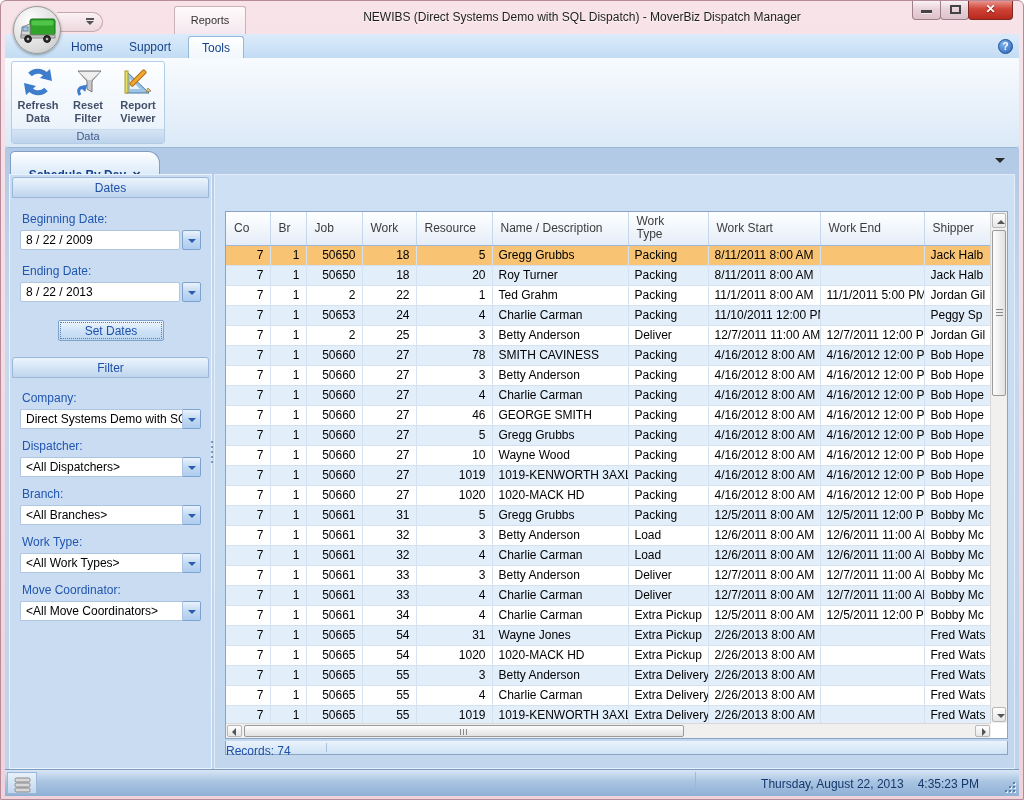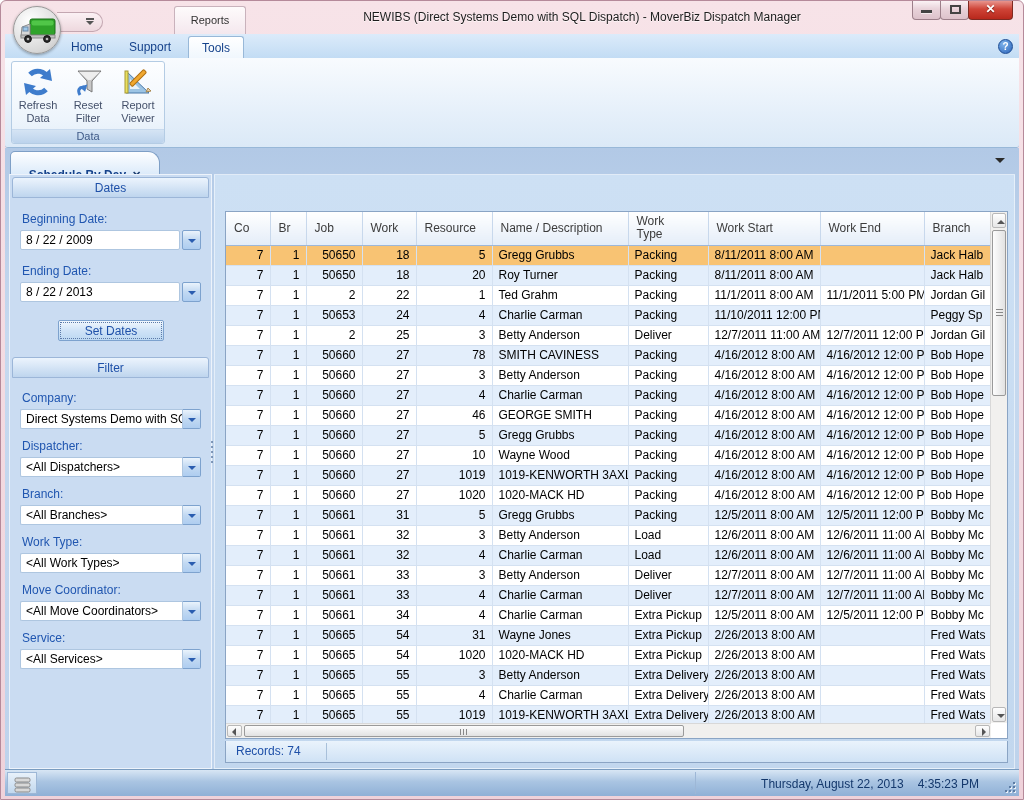--- a/index.html
+++ b/index.html
@@ -64,7 +64,7 @@
   #group-data { position:absolute; top:3px; left:6px; width:154px; height:83px;
     border:1px solid #b4cce4; border-radius:3px;
     background:linear-gradient(#fdfeff,#eef5fc 70%,#e2edf8); }
-  #group-data .buttons { display:flex; height:67px; }
+  #group-data .buttons { display:flex; height:67px;font-weight:bold; }
   .ribbon-btn { width:48px; margin:2px 0 0 2px; border-radius:3px; text-align:center; padding-top:2px; }
   .ribbon-btn .icon { width:32px; height:32px; margin:0 auto; }
   .ribbon-btn .lbl { font-size:11px; line-height:13px; color:#44506a; white-space:pre-line; margin-top:1px; }

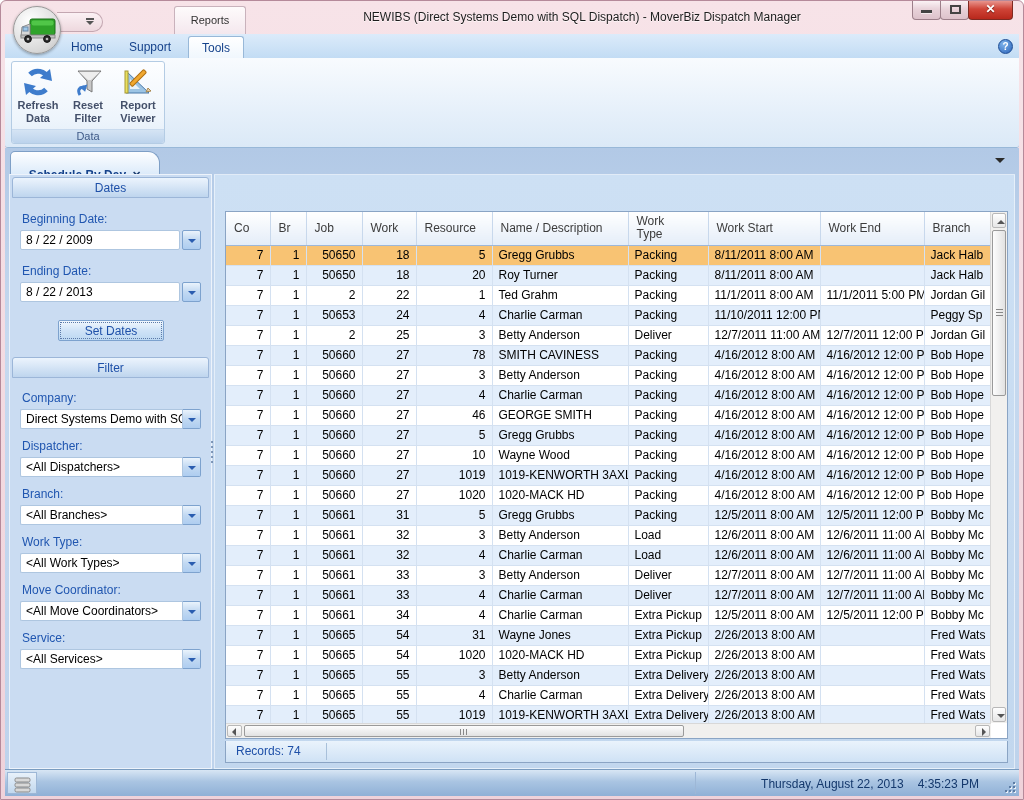--- a/index.html
+++ b/index.html
@@ -359,7 +359,7 @@
 Type</th>
                 <th>Work Start</th>
                 <th>Work End</th>
-                <th>Branch</th>
+                <th>Shipper</th>
               </tr>
             </thead>
           <tbody id="grid-body">

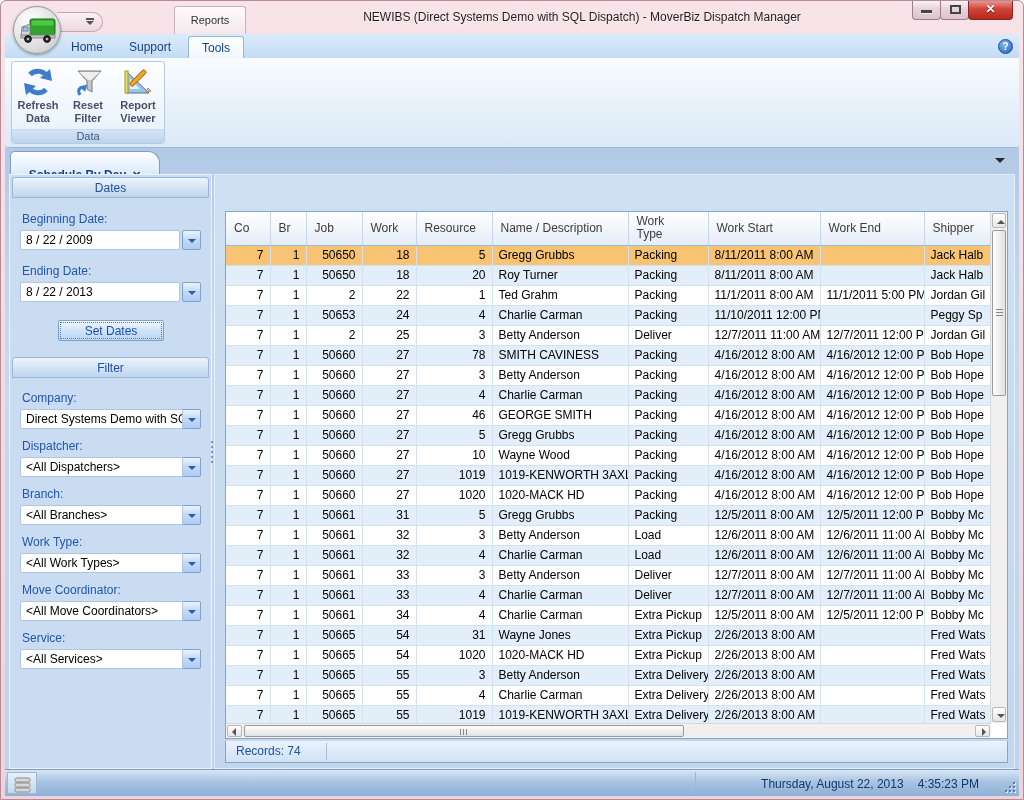--- a/index.html
+++ b/index.html
@@ -327,13 +327,6 @@
           <div class="combo-btn attached"></div>
         </div>
       </div>
-      <div class="filter-field">
-        <div class="side-label">Service:</div>
-        <div class="combo-row attached">
-          <div class="combo-field">&lt;All Services&gt;</div>
-          <div class="combo-btn attached"></div>
-        </div>
-      </div>
     </div>
 
     <div id="splitter">

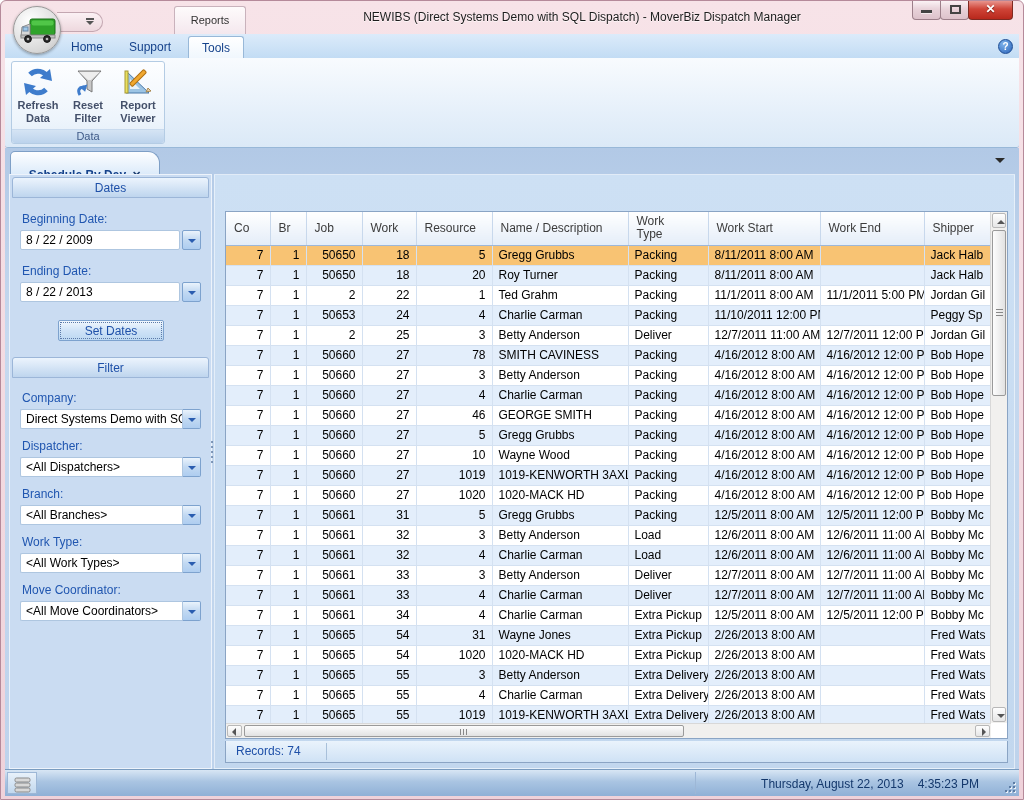--- a/index.html
+++ b/index.html
@@ -157,9 +157,9 @@
     box-shadow:3px 0 0 #888, 6px 0 0 #888; }
 
   
-  #records-bar { position:absolute; left:10px; top:566px; width:783px; height:22px;
+  #records-bar { position:absolute; left:10px; top:566px; width:783px; height:14px;
     background:linear-gradient(#eaf3fc,#cfe2f5); border:1px solid #8aa4c4; border-top:none;
-    font-size:12px; color:#1e50a8; line-height:21px; padding-left:10px; }
+    font-size:12px; color:#1e50a8; line-height:21px; }
   #records-bar .divider { position:absolute; left:100px; top:2px; bottom:2px; width:1px; background:#a8c0da; }
 
   

